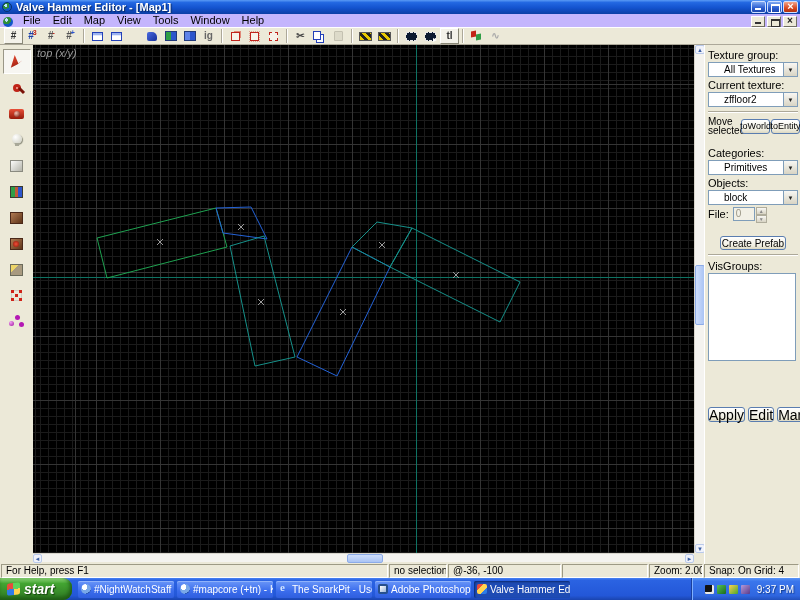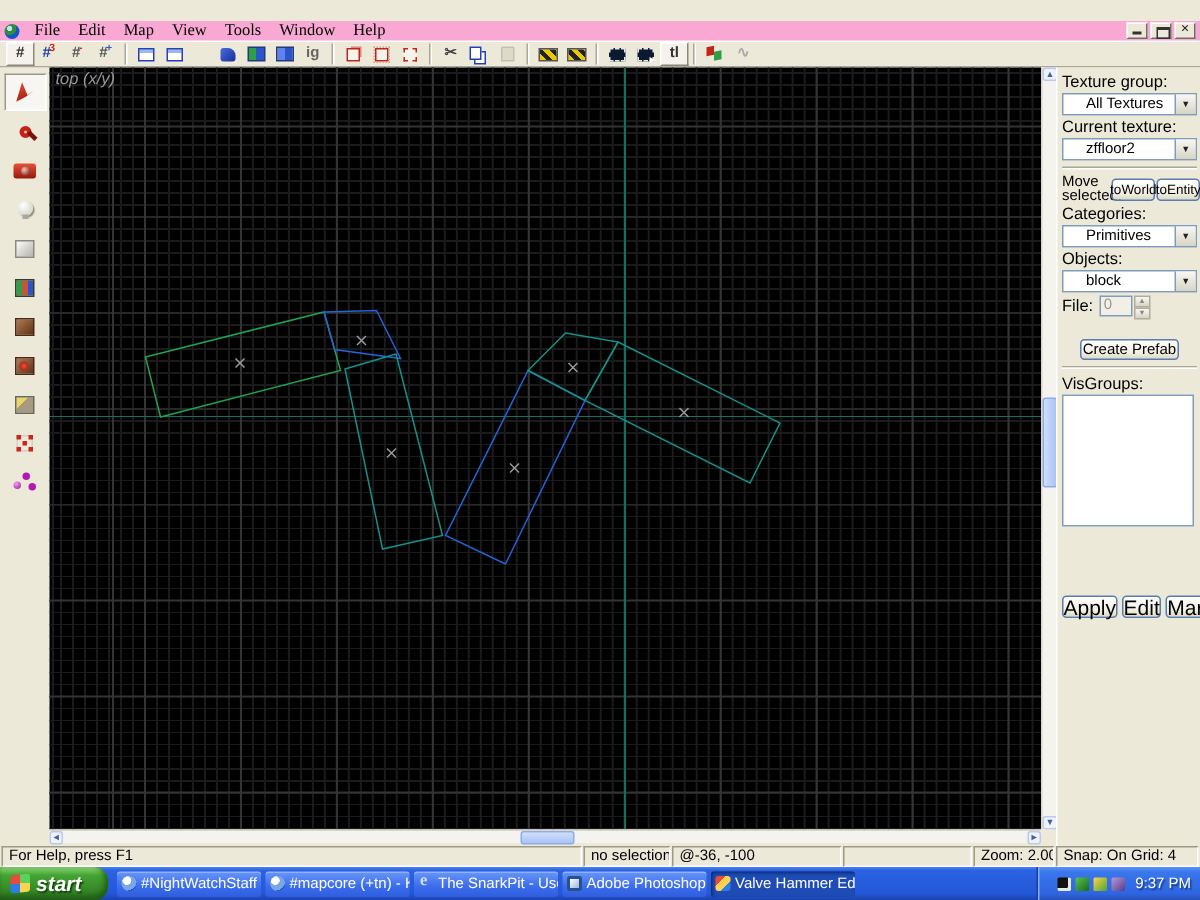--- a/index.html
+++ b/index.html
@@ -189,6 +189,15 @@
 
 <div id="app">
 
+  <div class="titlebar">
+    <span class="globe"></span>
+    <span class="title-text">Valve Hammer Editor - [Map1]</span>
+    <span class="caps">
+      <span class="cap min"></span>
+      <span class="cap max"></span>
+      <span class="cap close"></span>
+    </span>
+  </div>
 
   <div class="menubar">
     <span class="menu-globe"></span>

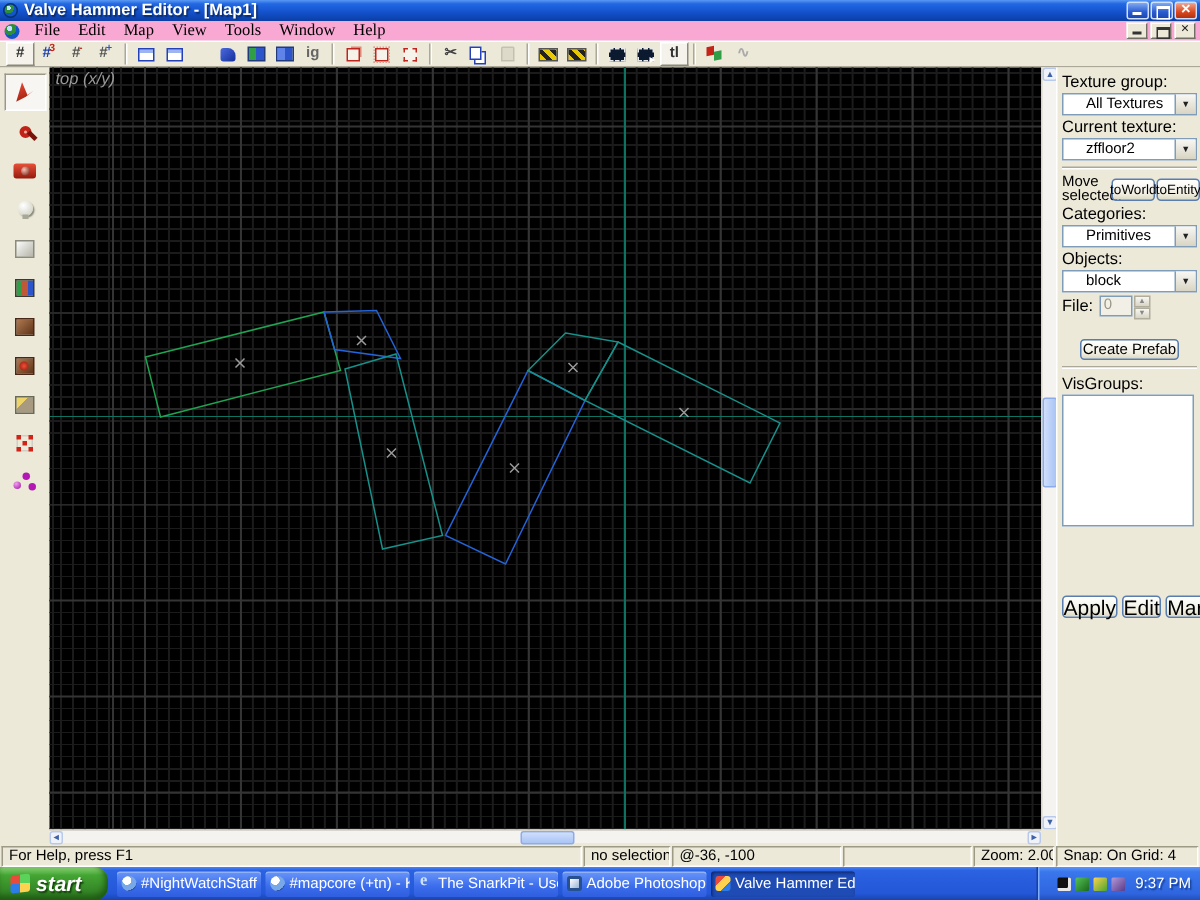--- a/index.html
+++ b/index.html
@@ -23,8 +23,8 @@
   .cap.close::before{content:"\00d7";position:absolute;left:0;right:0;top:-2px;text-align:center;color:#fff;font-weight:bold;font-size:11px;}
 
   
-  .menubar{position:absolute;left:0;top:14px;width:800px;height:14px;background:#f9a8d4;display:flex;align-items:center;
-    border-bottom:1px solid #fff;font-family:Liberation Serif, serif;}
+  .menubar{position:absolute;left:0;top:14px;width:800px;height:14px;background:#c4b5fd;display:flex;align-items:flex-end;
+    border-bottom:1px solid #fff;}
   .menu-globe{width:10px;height:10px;border-radius:50%;margin:0 4px 0 3px;
     background:radial-gradient(circle at 35% 30%,#bfe4ff 0 18%,#2f8e3a 19% 45%,#1257c8 46% 100%);}
   .menu-item{padding:0 6px;line-height:13px;color:#000;}

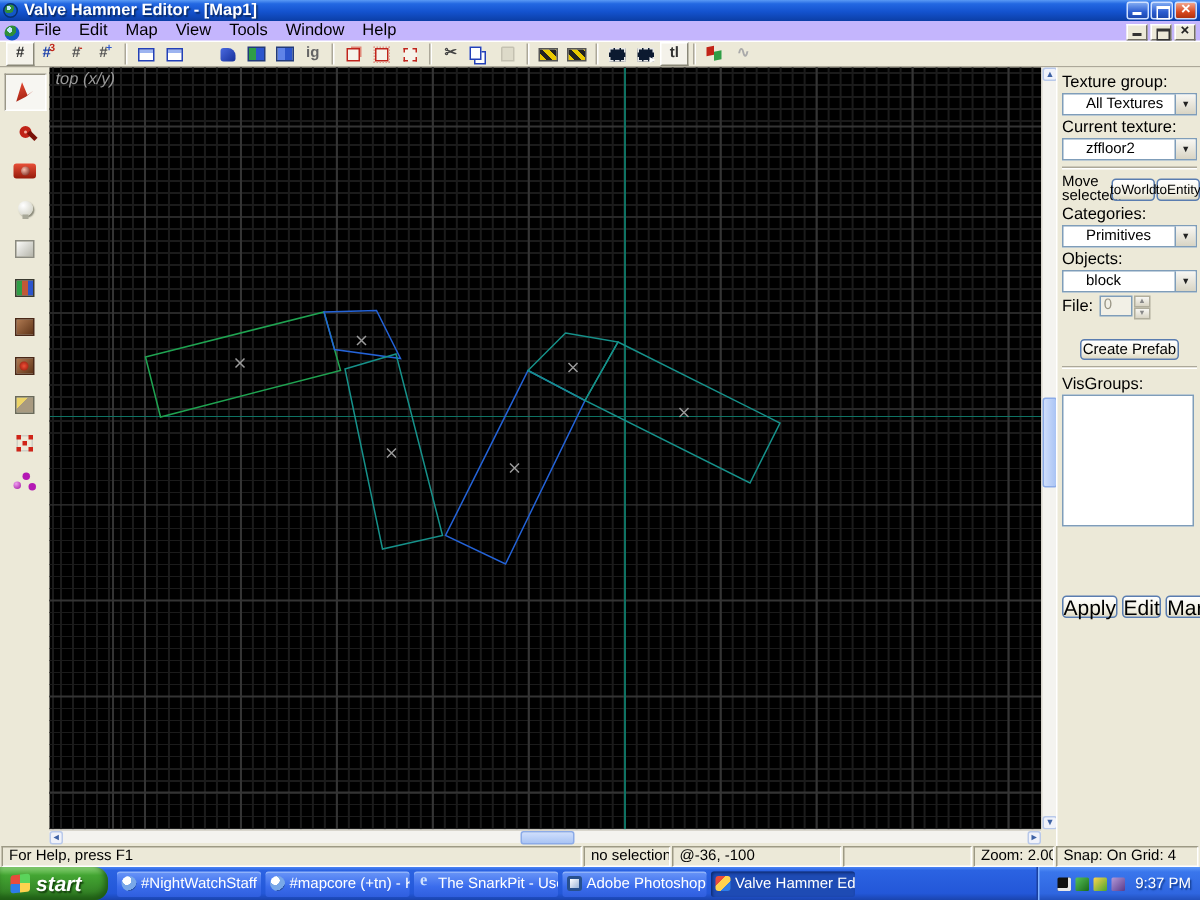--- a/index.html
+++ b/index.html
@@ -133,7 +133,7 @@
     font-size:10px;display:flex;align-items:center;justify-content:center;color:#000;}
   .btn-browse,.btn-replace{width:40px;height:14px;margin-bottom:4px;}
   .psep{border-top:1px solid #aca899;border-bottom:1px solid #fff;margin:4px 0;}
-  .moverow{display:flex;align-items:center;margin-bottom:2px;}
+  .moverow{display:flex;align-items:center;margin-bottom:12px;}
   .movelabel{font-size:10px;line-height:9px;width:32px;}
   .btn-toworld,.btn-toentity{width:29px;height:15px;font-size:9px;margin-left:1px;}
   .facesrow{display:flex;align-items:center;margin:2px 0;}

